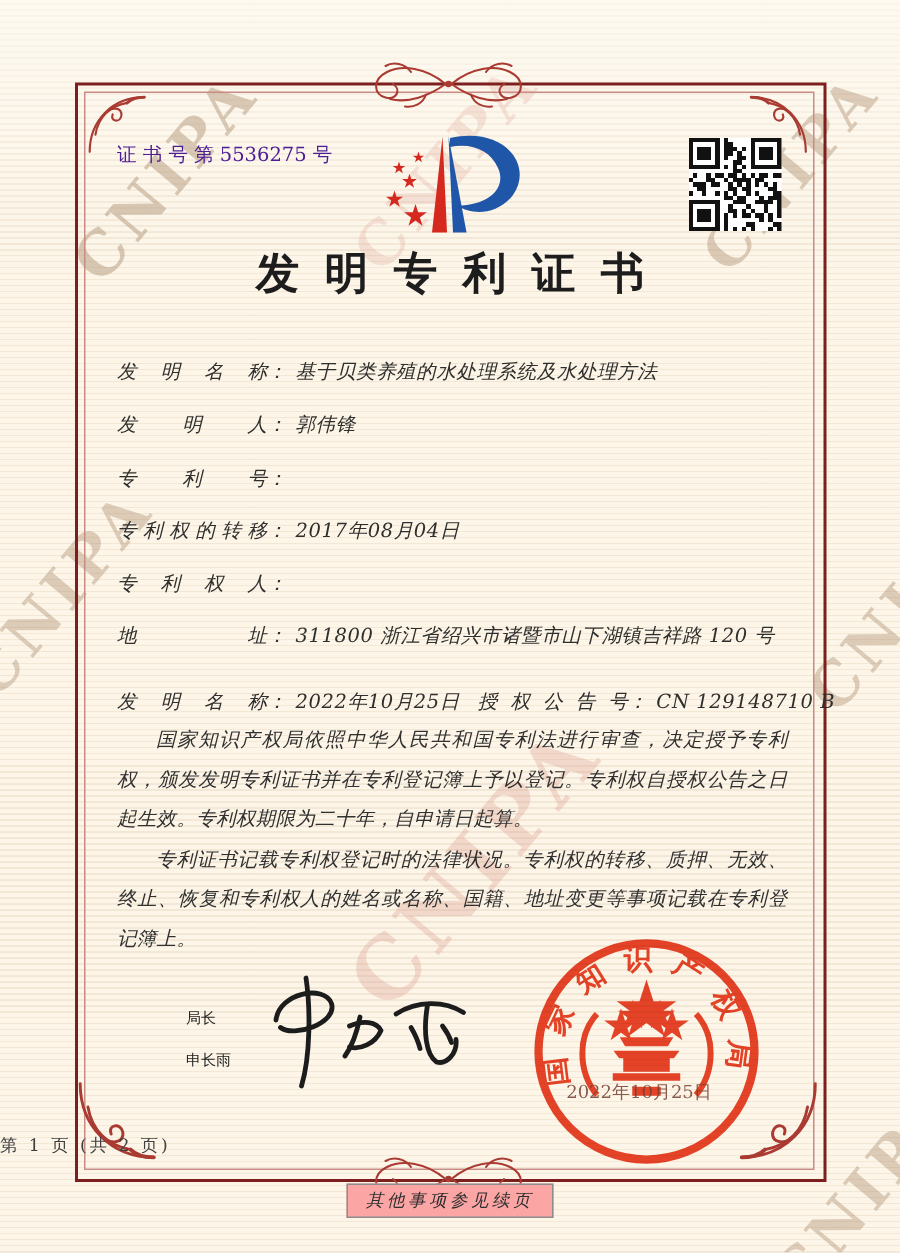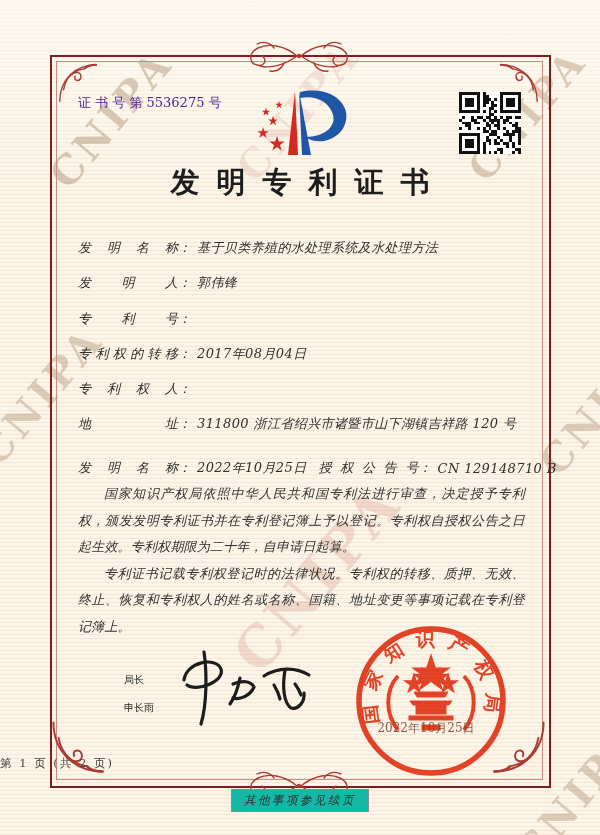--- a/index.html
+++ b/index.html
@@ -61,7 +61,7 @@
   .pageinfo{left:0;right:0;top:756px;text-align:left;font-size:11.5px;letter-spacing:2px;color:#3f3f3f;}
   .notebox{
     left:50%;top:789px;transform:translateX(-50%);
-    background:#14b8a6;border:1px solid #8d8d8d;padding:3px 12px;
+    background:#fca5a5;border:1px solid #8d8d8d;padding:3px 12px;
     font-size:11.5px;letter-spacing:2.5px;color:#2f2f2f;font-style:italic;white-space:nowrap;
   }
   

